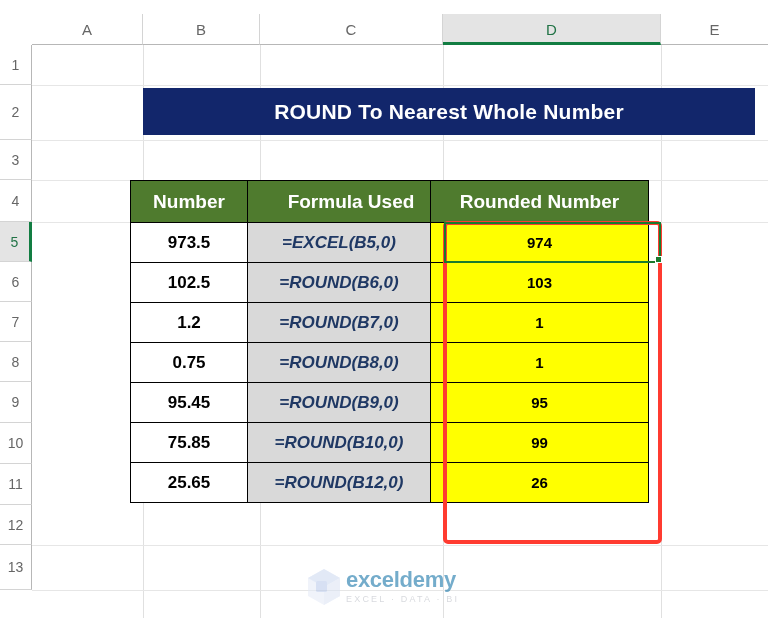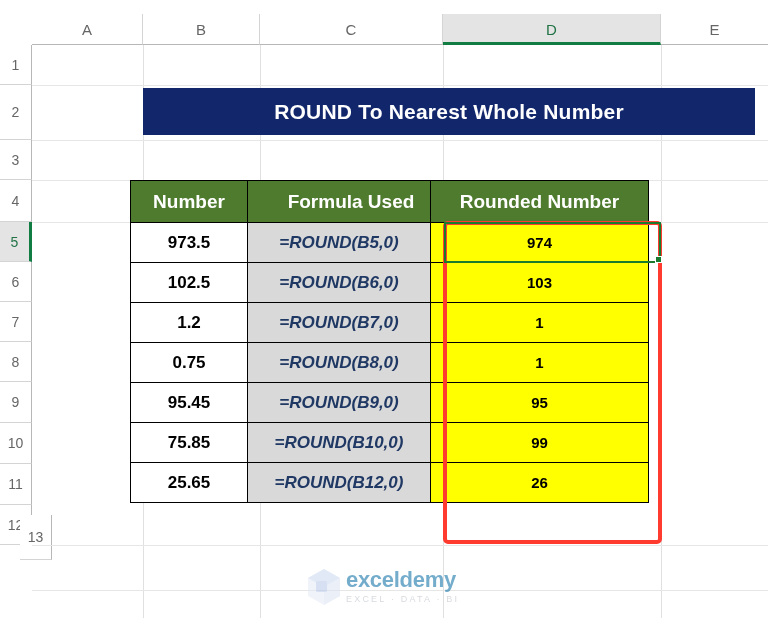--- a/index.html
+++ b/index.html
@@ -299,7 +299,7 @@
     <tbody>
       <tr>
         <td class="cell-num">973.5</td>
-        <td class="cell-formula">=ROUND(B5,0)</td>
+        <td class="cell-formula">=EXCEL(B5,0)</td>
         <td class="cell-round">974</td>
       </tr>
       <tr>

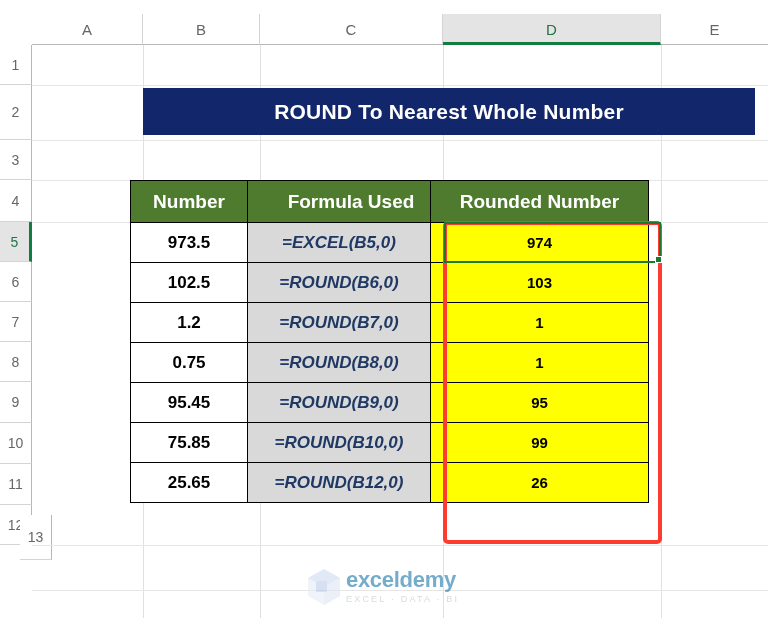--- a/index.html
+++ b/index.html
@@ -269,7 +269,7 @@
   <div class="row-head" style="top:505px; height:40px; line-height:40px;">
       <span>12</span>
     </div>
-  <div class="row-head" style="top:515px; height:45px; line-height:45px;margin-left:20px;">
+  <div class="row-head" style="top:545px; height:45px; line-height:45px;">
       <span>13</span>
     </div>
 

